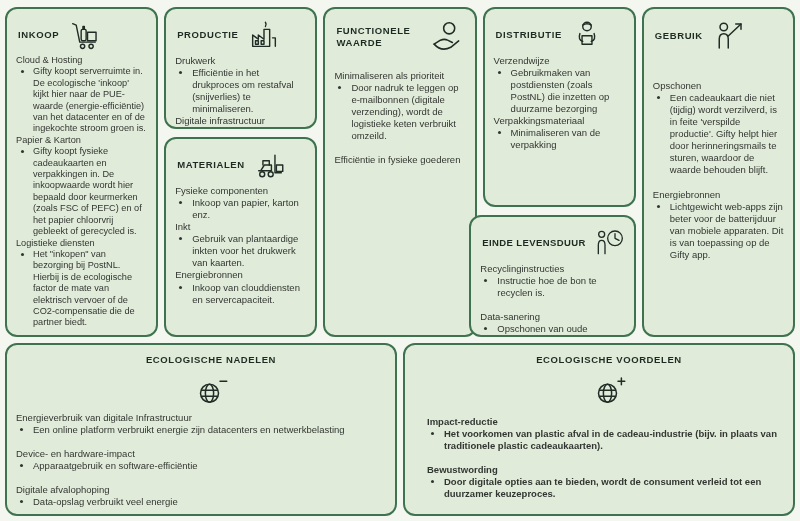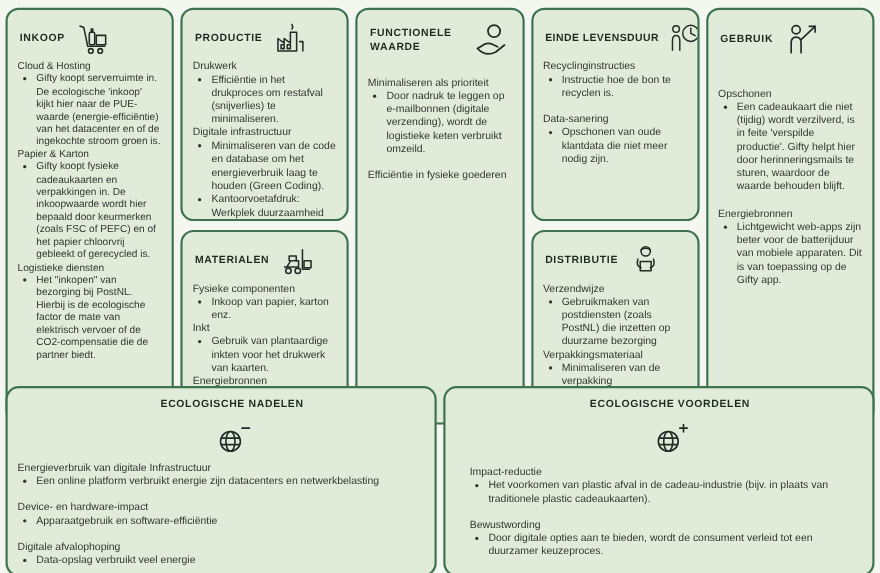--- a/index.html
+++ b/index.html
@@ -22,7 +22,7 @@
     gap: 6px;
     height: 338px;
   }
-  .col { display: flex; flex-direction: column; gap: 8px; min-width: 0; }
+  .col { display: flex; flex-direction: column; gap: 8px; min-width: 0; align-items: flex-end; }
   .bottom {
     display: grid;
     grid-template-columns: 1fr 1fr;

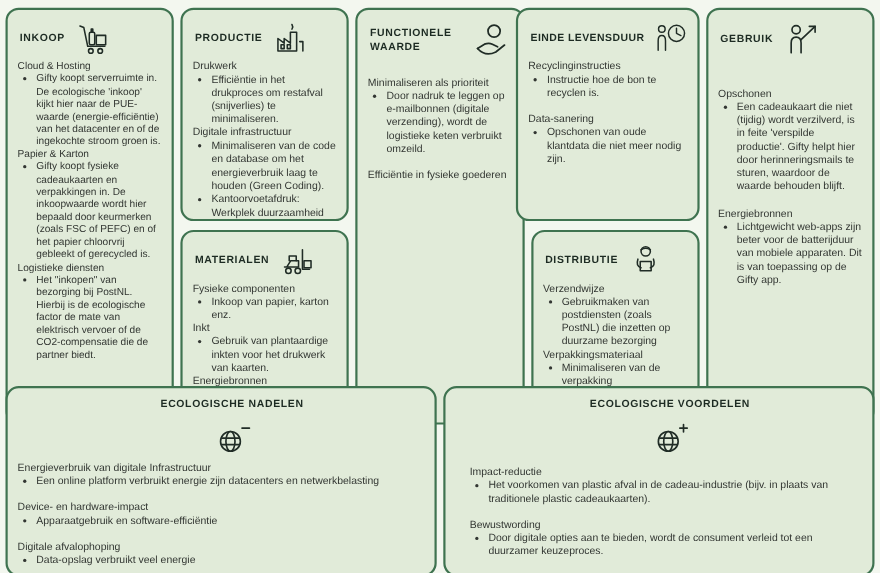--- a/index.html
+++ b/index.html
@@ -38,7 +38,7 @@
     overflow: hidden;
     min-width: 0;
   }
-  .box-fixed { height: 194px; }
+  .box-fixed { height: 122px; }
   .box-grow { flex: 1; }
   .hdr {
     display: flex; align-items: center; gap: 7px;

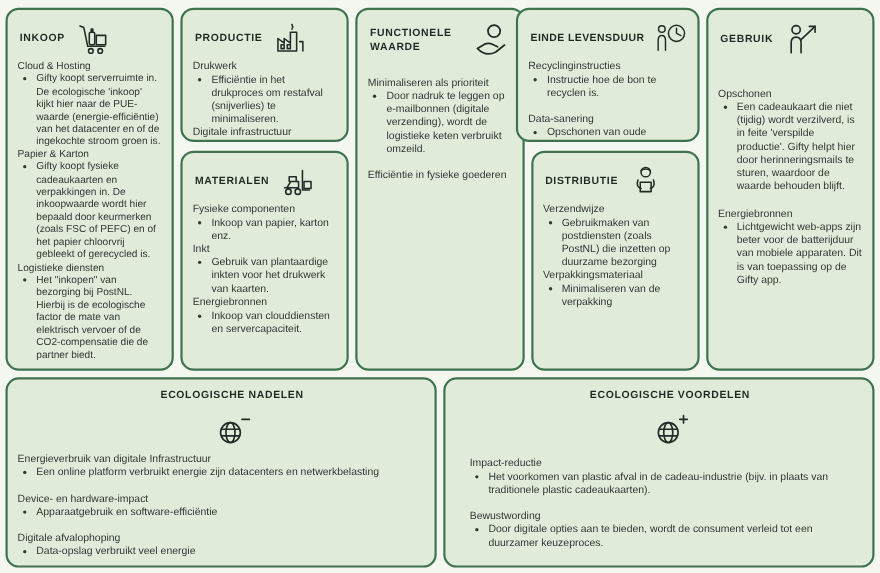--- a/index.html
+++ b/index.html
@@ -196,6 +196,31 @@
     </div>
 
     <div class="col">
+      <section class="box box-grow">
+        <div class="hdr">
+          <span class="title">DISTRIBUTIE</span>
+          <svg class="icon" width="36" height="34" viewBox="0 0 48 48">
+            <circle cx="24" cy="12" r="6"></circle>
+            <path d="M18 10 q6 -4 12 0"></path>
+            <path d="M14 22 q-3 9 4 11 M34 22 q3 9 -4 11"></path>
+            <rect x="17" y="25" width="14" height="12"></rect>
+          </svg>
+        </div>
+        <div class="body">
+            <div class="group">
+              <div class="group-heading">Verzendwijze</div>
+              <ul>
+                <li>Gebruikmaken van postdiensten (zoals PostNL) die inzetten op duurzame bezorging</li>
+              </ul>
+            </div>
+            <div class="group">
+              <div class="group-heading">Verpakkingsmateriaal</div>
+              <ul>
+                <li>Minimaliseren van de verpakking</li>
+              </ul>
+            </div>
+          </div>
+      </section>
       <section class="box box-fixed spaced">
         <div class="hdr">
           <span class="title" style="white-space:nowrap;letter-spacing:.4px">EINDE LEVENSDUUR</span>
@@ -217,31 +242,6 @@
               <div class="group-heading">Data-sanering</div>
               <ul>
                 <li>Opschonen van oude klantdata die niet meer nodig zijn.</li>
-              </ul>
-            </div>
-          </div>
-      </section>
-      <section class="box box-grow">
-        <div class="hdr">
-          <span class="title">DISTRIBUTIE</span>
-          <svg class="icon" width="36" height="34" viewBox="0 0 48 48">
-            <circle cx="24" cy="12" r="6"></circle>
-            <path d="M18 10 q6 -4 12 0"></path>
-            <path d="M14 22 q-3 9 4 11 M34 22 q3 9 -4 11"></path>
-            <rect x="17" y="25" width="14" height="12"></rect>
-          </svg>
-        </div>
-        <div class="body">
-            <div class="group">
-              <div class="group-heading">Verzendwijze</div>
-              <ul>
-                <li>Gebruikmaken van postdiensten (zoals PostNL) die inzetten op duurzame bezorging</li>
-              </ul>
-            </div>
-            <div class="group">
-              <div class="group-heading">Verpakkingsmateriaal</div>
-              <ul>
-                <li>Minimaliseren van de verpakking</li>
               </ul>
             </div>
           </div>

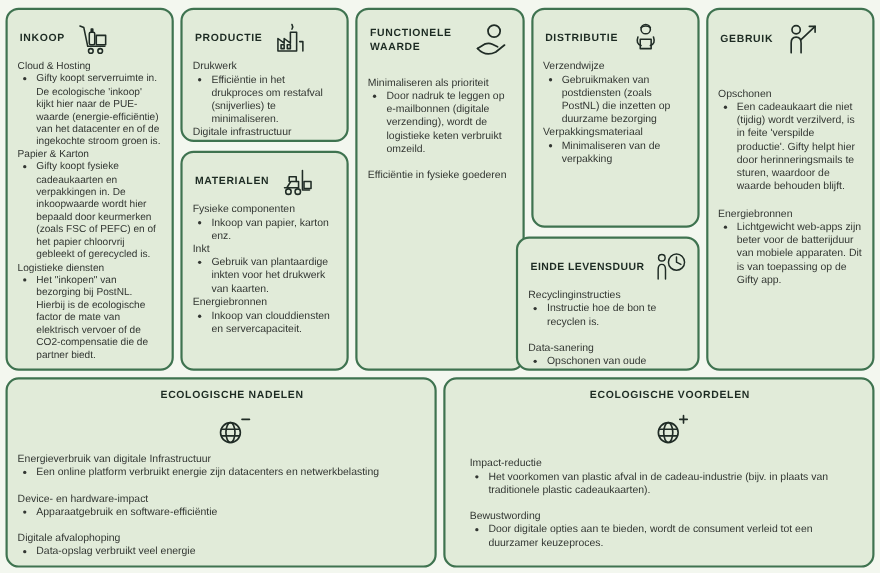--- a/index.html
+++ b/index.html
@@ -62,7 +62,7 @@
   .spaced .group + .group { margin-top: 12px; }
   .gap-top .body { margin-top: 14px; }
   .gap-top-lg .body { margin-top: 26px; }
-  .pad-body .body { padding-left: 13px; padding-top: 4px; }
+  .pad-body .body { padding-left: 13px; padding-top: 4px; font-weight: bold; }
   .wide .hdr { margin-left: 20px; flex-direction: column; }
 </style>
 </head>

